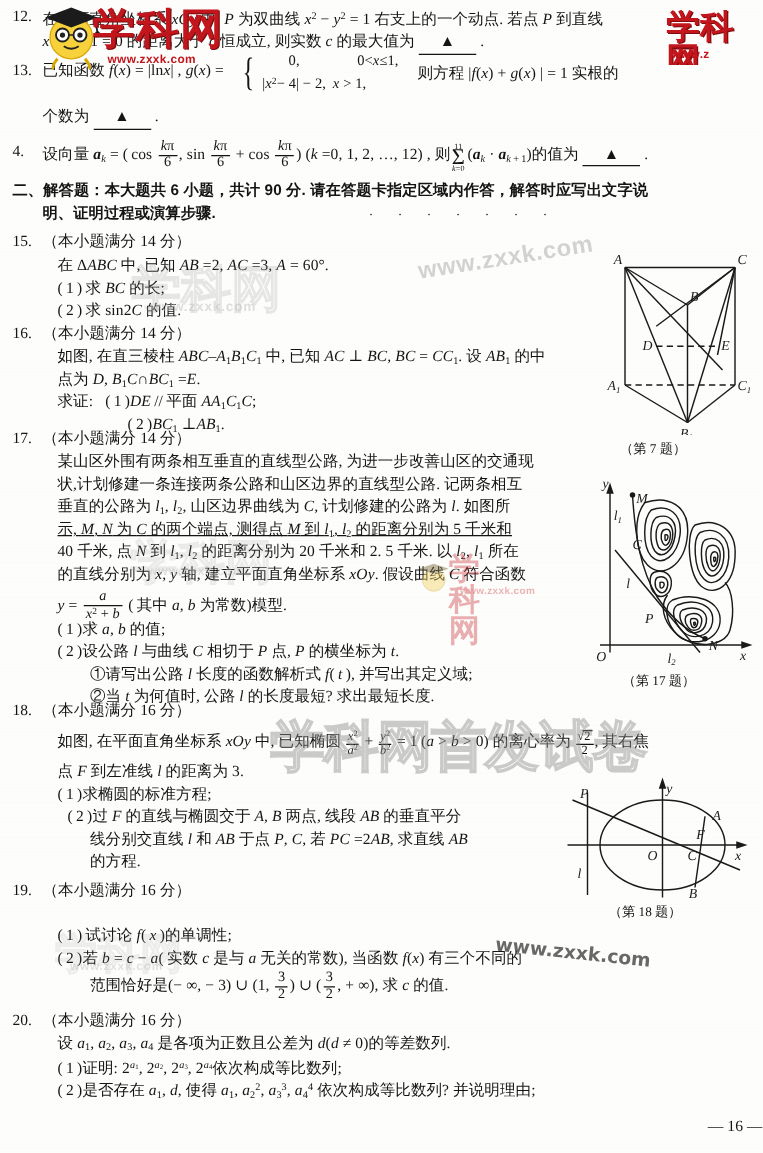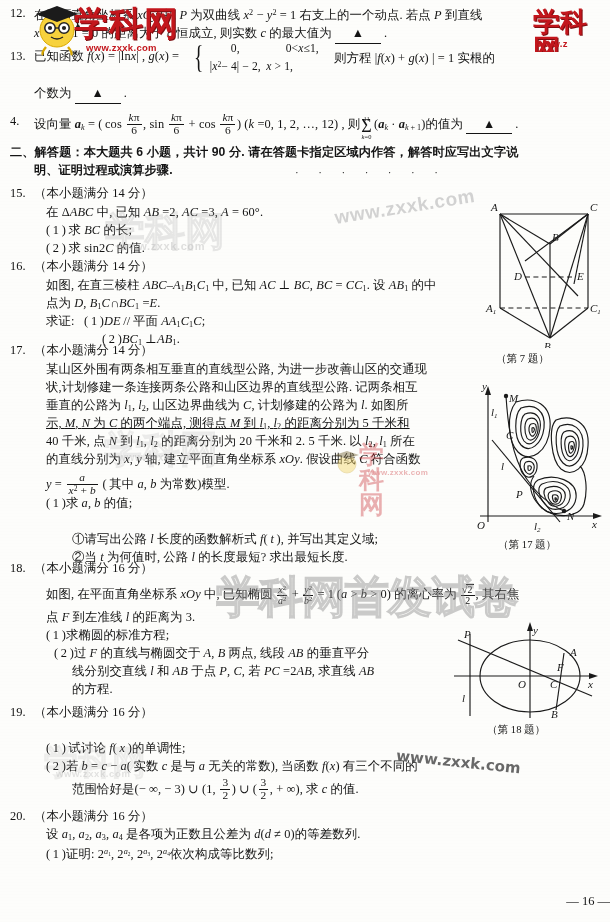--- a/index.html
+++ b/index.html
@@ -197,6 +197,7 @@
     <span class="ln"><i>y</i>&nbsp;=&nbsp;<span class="fr"><span class="n"><i>a</i></span><span class="d"><i>x</i><sup>2</sup>&nbsp;+&nbsp;<i>b</i></span></span>&nbsp;( 其中 <i>a</i>, <i>b</i> 为常数)模型.</span>
   </div>
   <div class="q" style="left:46px;top:494px;"><span class="ln">( 1 )求 <i>a</i>, <i>b</i> 的值;</span></div>
+  <div class="q" style="left:46px;top:512px;"><span class="ln">( 2 )设公路 <i>l</i> 与曲线 <i>C</i> 相切于 <i>P</i> 点, <i>P</i> 的横坐标为 <i>t</i>.</span></div>
   <div class="q" style="left:72px;top:530px;"><span class="ln">①请写出公路 <i>l</i> 长度的函数解析式 <i>f</i>( <i>t</i> ), 并写出其定义域;</span></div>
   <div class="q" style="left:72px;top:548px;"><span class="ln">②当 <i>t</i> 为何值时, 公路 <i>l</i> 的长度最短? 求出最短长度.</span></div>
 

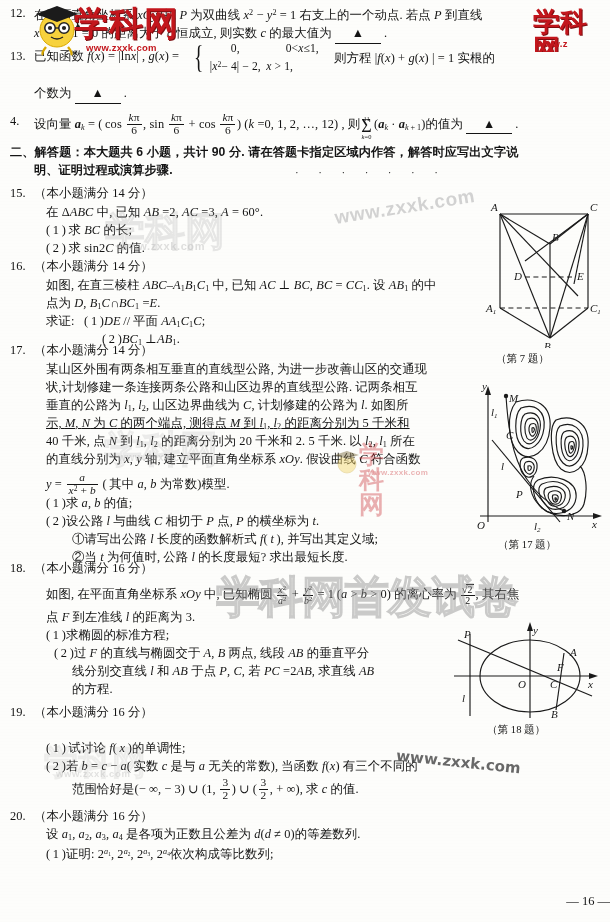--- a/index.html
+++ b/index.html
@@ -327,6 +327,9 @@
   </div>
   <div class="q" style="left:46px;top:843px;">
     <span class="ln">( 1 )证明: 2<sup><i>a</i><sub>1</sub></sup>, 2<sup><i>a</i><sub>2</sub></sup>, 2<sup><i>a</i><sub>3</sub></sup>, 2<sup><i>a</i><sub>4</sub></sup>依次构成等比数列;</span>
+  </div>
+  <div class="q" style="left:46px;top:861px;">
+    <span class="ln">( 2 )是否存在 <i>a</i><sub>1</sub>, <i>d</i>, 使得 <i>a</i><sub>1</sub>, <i>a</i><sub>2</sub><sup>2</sup>, <i>a</i><sub>3</sub><sup>3</sup>, <i>a</i><sub>4</sub><sup>4</sup> 依次构成等比数列? 并说明理由;</span>
   </div>
 
   <div class="pageno" style="left:0;top:894px;">— 16 —</div>

